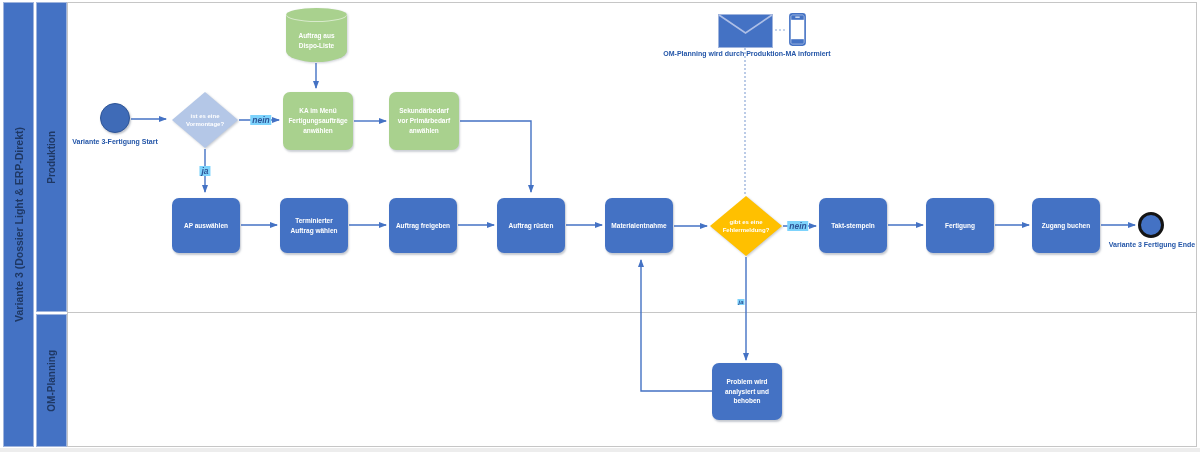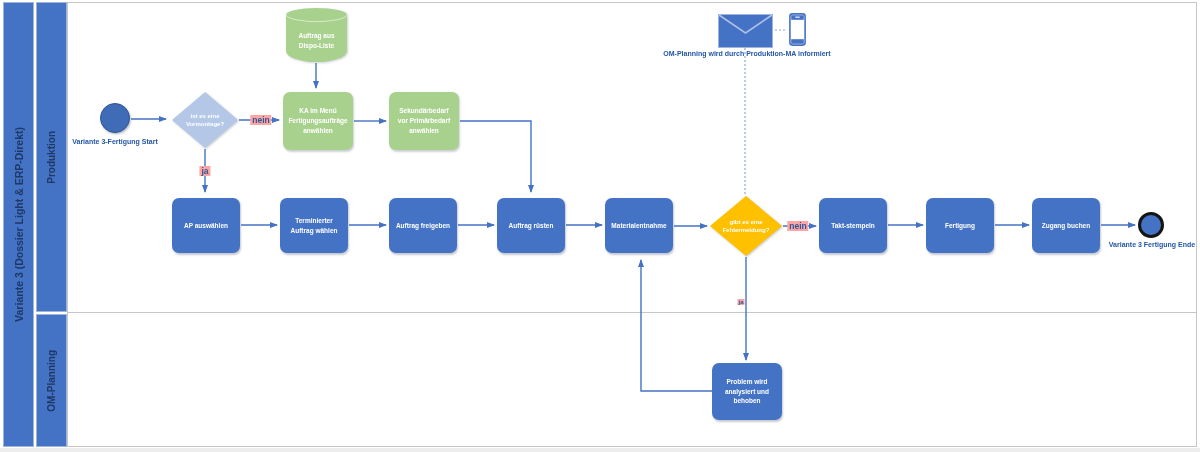--- a/index.html
+++ b/index.html
@@ -40,7 +40,7 @@
 
   
   .flabel { position:absolute; z-index:3; color:#2456A8; font-weight:bold; font-size:7px; white-space:nowrap; transform:translateX(-50%); }
-  .edge-label { position:absolute; z-index:3; color:#2E5597; font-weight:bold; font-size:8.5px; background:#fca5a5; padding:0 2px; transform:translate(-50%,-50%); }
+  .edge-label { position:absolute; z-index:3; color:#2E5597; font-weight:bold; font-size:8.5px; background:#7dd3fc; padding:0 2px; transform:translate(-50%,-50%);font-style:italic; }
   .edge-label.tiny { font-size:6px; padding:0 1px; }
 
   .icon-wrap { position:absolute; z-index:2; }

